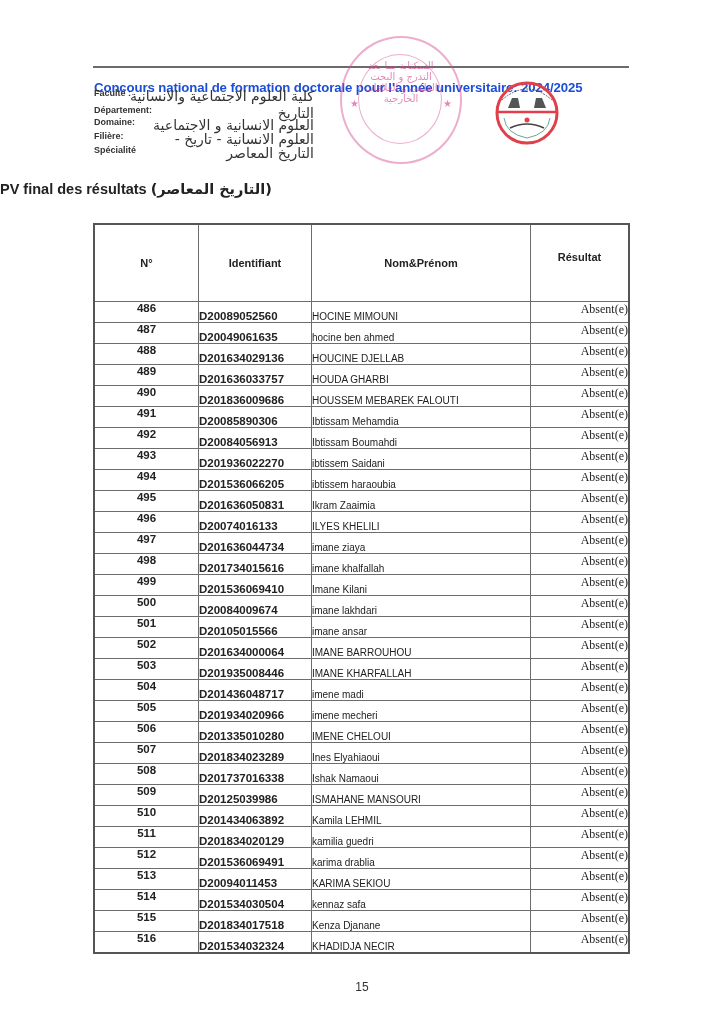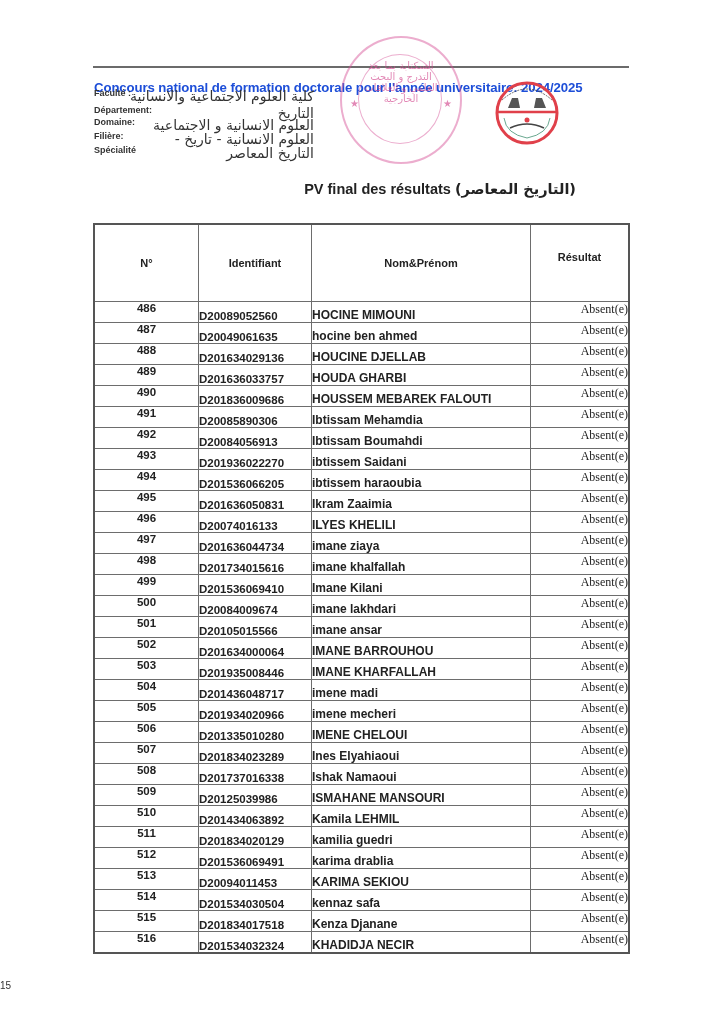--- a/index.html
+++ b/index.html
@@ -37,7 +37,7 @@
     }
 
     .pv-title {
-      position: absolute; left: 0; width: 576px; top: 181px; text-align: right;
+      position: absolute; left: 0; width: 576px; top: 181px; text-align: left;
       font-size: 14.5px; font-weight: bold; color: #222;
     }
     .pv-title .ar { font-family: "DejaVu Sans", sans-serif; direction: rtl; unicode-bidi: embed; }

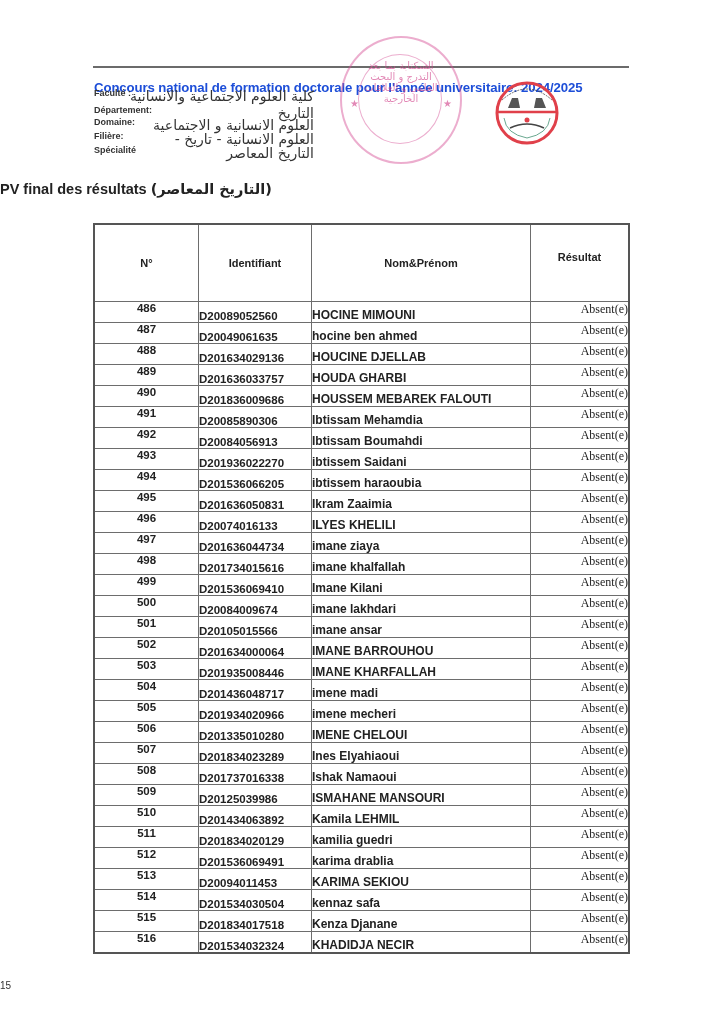--- a/index.html
+++ b/index.html
@@ -54,7 +54,7 @@
     table.results td { height: 20px; }
     td.num { width: 103px; text-align: center; font-size: 11.5px; font-weight: bold; color: #222; vertical-align: top; padding-top: 2px; }
     td.id { width: 112px; font-size: 11.5px; font-weight: bold; color: #222; padding-left: 4px; vertical-align: bottom; padding-bottom: 1px; }
-    td.name { width: 218px; font-size: 12px; font-weight: bold; color: #222; padding-left: 3px; vertical-align: bottom; padding-bottom: 2px; }
+    td.name { width: 218px; font-size: 10px; font-weight: normal; color: #222; padding-left: 3px; vertical-align: bottom; padding-bottom: 2px; }
     td.res { text-align: right; font-family: "Liberation Serif", "DejaVu Serif", serif; font-size: 12px; color: #222; vertical-align: top; padding-top: 1px; }
 
     .page-num { position: absolute; left: 0; width: 724px; top: 980px; text-align: left; font-size: 10px; color: #333; }

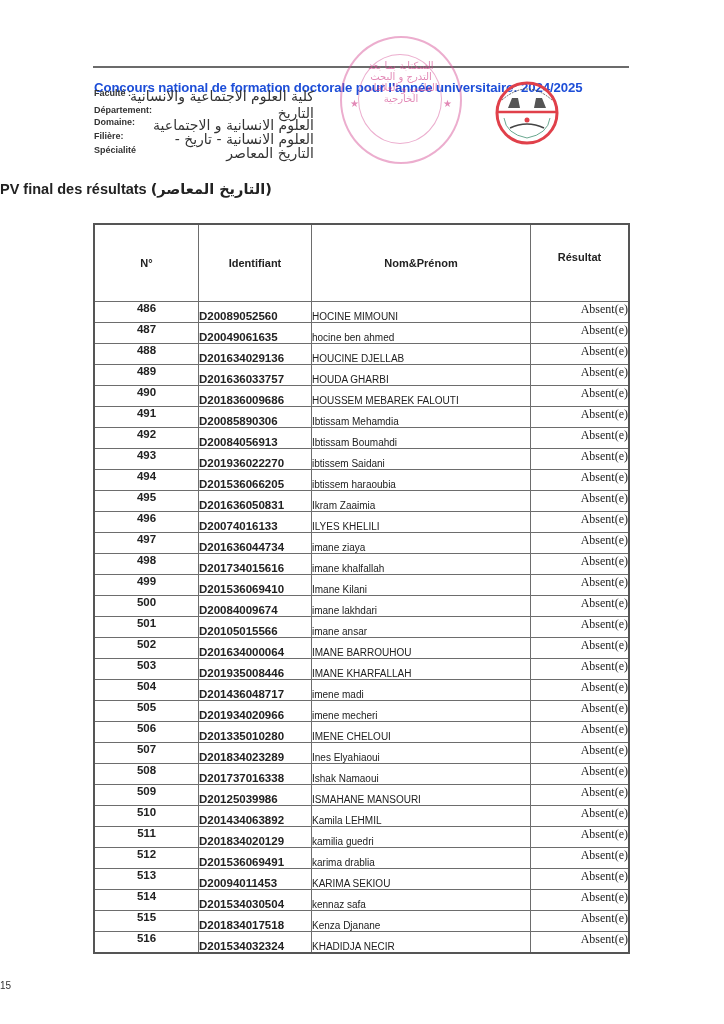--- a/index.html
+++ b/index.html
@@ -57,7 +57,7 @@
     td.name { width: 218px; font-size: 10px; font-weight: normal; color: #222; padding-left: 3px; vertical-align: bottom; padding-bottom: 2px; }
     td.res { text-align: right; font-family: "Liberation Serif", "DejaVu Serif", serif; font-size: 12px; color: #222; vertical-align: top; padding-top: 1px; }
 
-    .page-num { position: absolute; left: 0; width: 724px; top: 980px; text-align: left; font-size: 10px; color: #333; }
+    .page-num { position: absolute; left: 0; width: 724px; top: 980px; text-align: center; font-size: 12px; color: #333; }
   </style>
 </head>
 <body>

